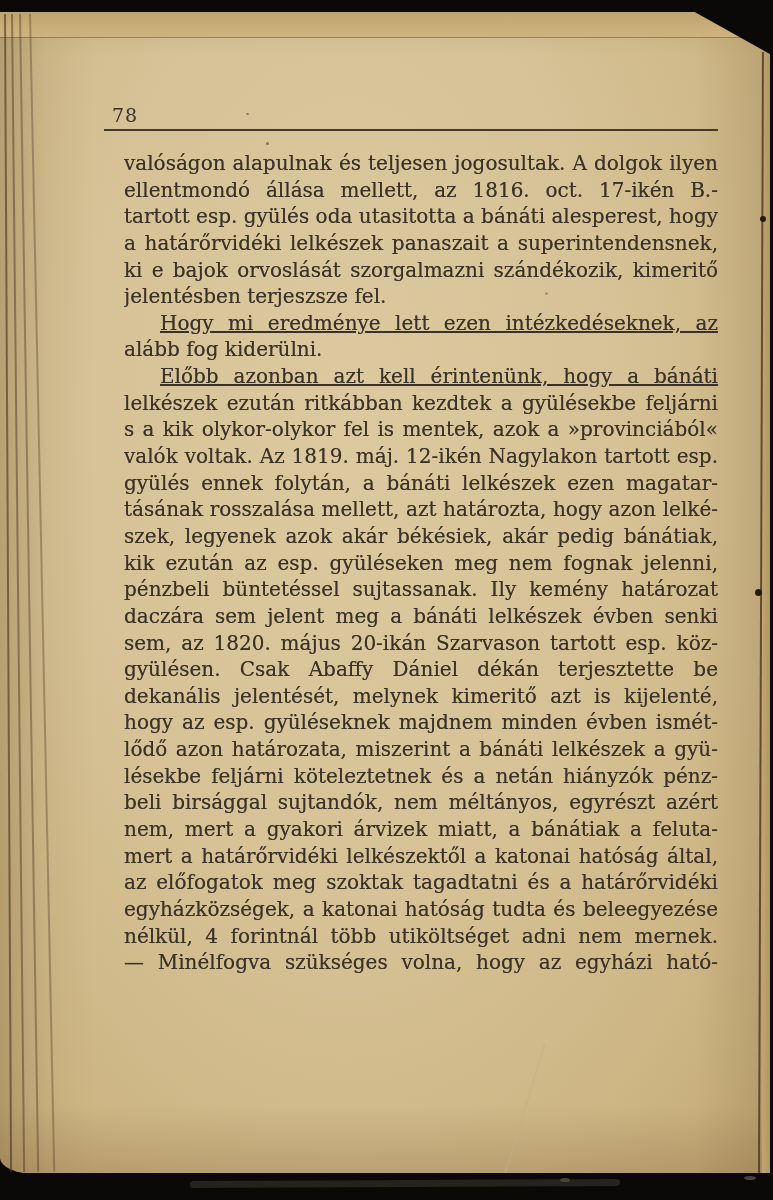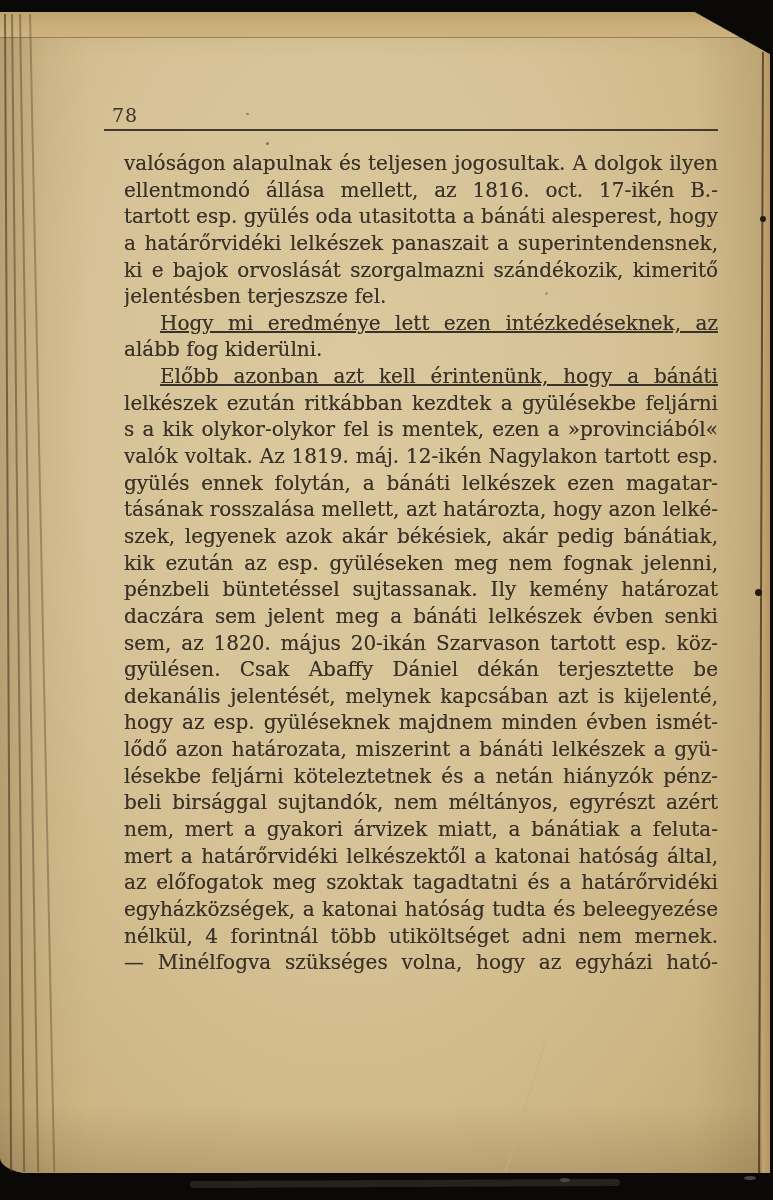--- a/index.html
+++ b/index.html
@@ -121,7 +121,7 @@
       <div class="line short">alább fog kiderülni.</div>
       <div class="line indent">Előbb azonban azt kell érintenünk, hogy a bánáti</div>
       <div class="line">lelkészek ezután ritkábban kezdtek a gyülésekbe feljárni</div>
-      <div class="line">s a kik olykor-olykor fel is mentek, ezen a »provinciából«</div>
+      <div class="line">s a kik olykor-olykor fel is mentek, azok a »provinciából«</div>
       <div class="line">valók voltak. Az 1819. máj. 12-ikén Nagylakon tartott esp.</div>
       <div class="line">gyülés ennek folytán, a bánáti lelkészek ezen magatar-</div>
       <div class="line">tásának rosszalása mellett, azt határozta, hogy azon lelké-</div>

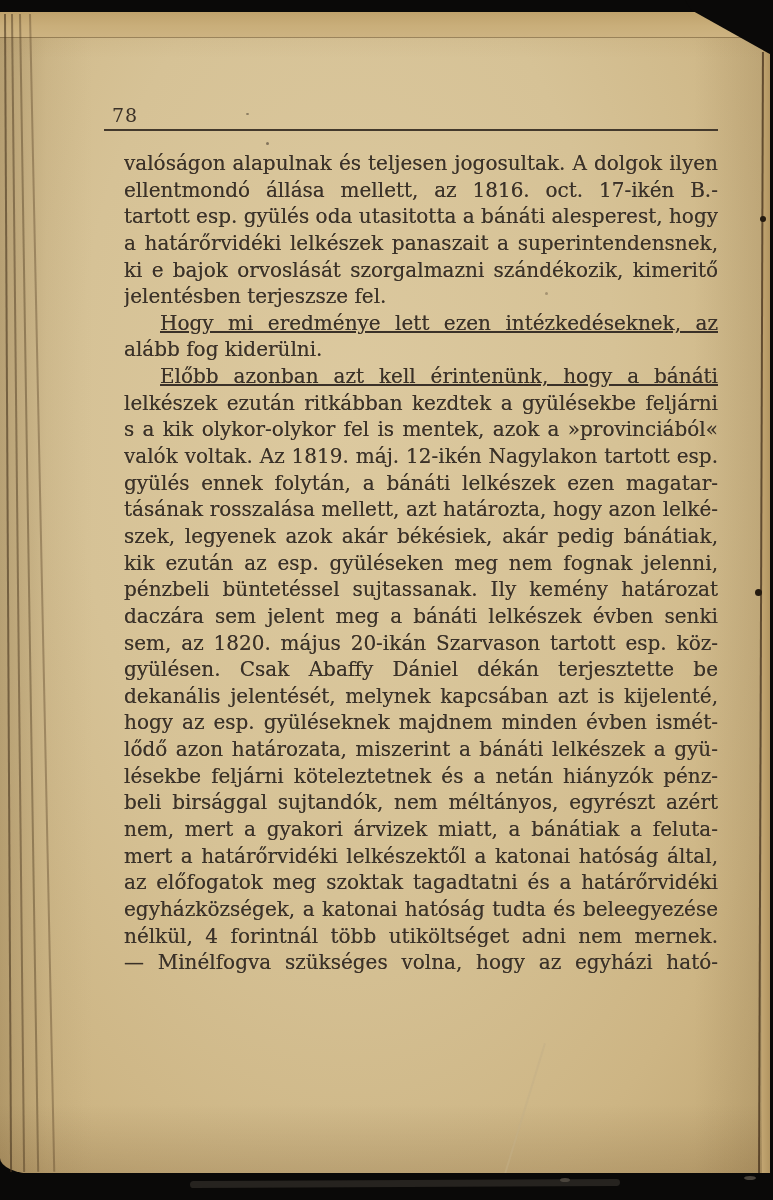--- a/index.html
+++ b/index.html
@@ -131,7 +131,7 @@
       <div class="line">daczára sem jelent meg a bánáti lelkészek évben senki</div>
       <div class="line">sem, az 1820. május 20-ikán Szarvason tartott esp. köz-</div>
       <div class="line">gyülésen. Csak Abaffy Dániel dékán terjesztette be irásban</div>
-      <div class="line">dekanális jelentését, melynek kapcsában azt is kijelenté,</div>
+      <div class="line">dekanális jelentését, melynek kimeritő azt is kijelenté,</div>
       <div class="line">hogy az esp. gyüléseknek majdnem minden évben ismét-</div>
       <div class="line">lődő azon határozata, miszerint a bánáti lelkészek a gyü-</div>
       <div class="line">lésekbe feljárni köteleztetnek és a netán hiányzók pénz-</div>

